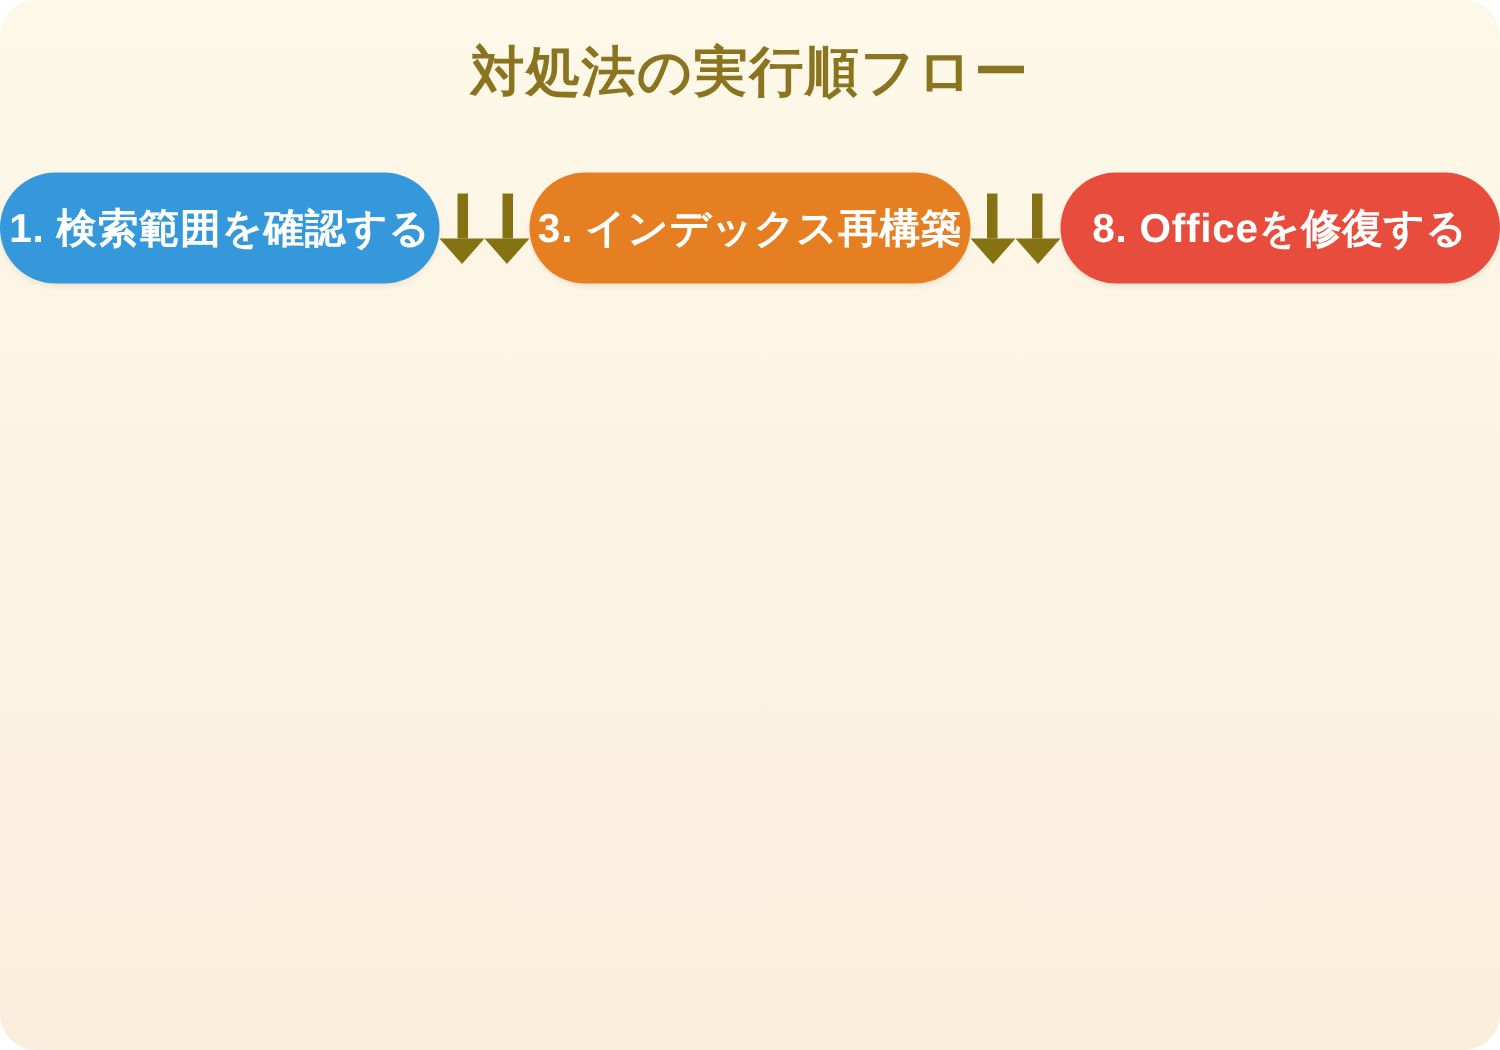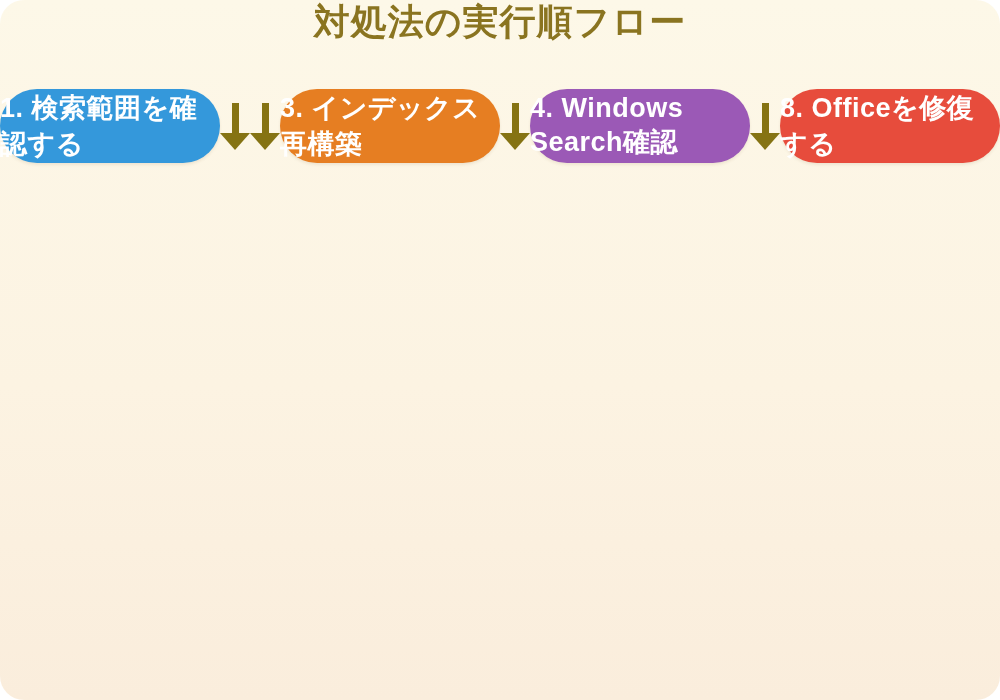--- a/index.html
+++ b/index.html
@@ -19,6 +19,7 @@
   }
   .title {
     margin: 0;
+    padding-top: 26px;
     text-align: center;
     font-size: 36px;
     line-height: 1.2;

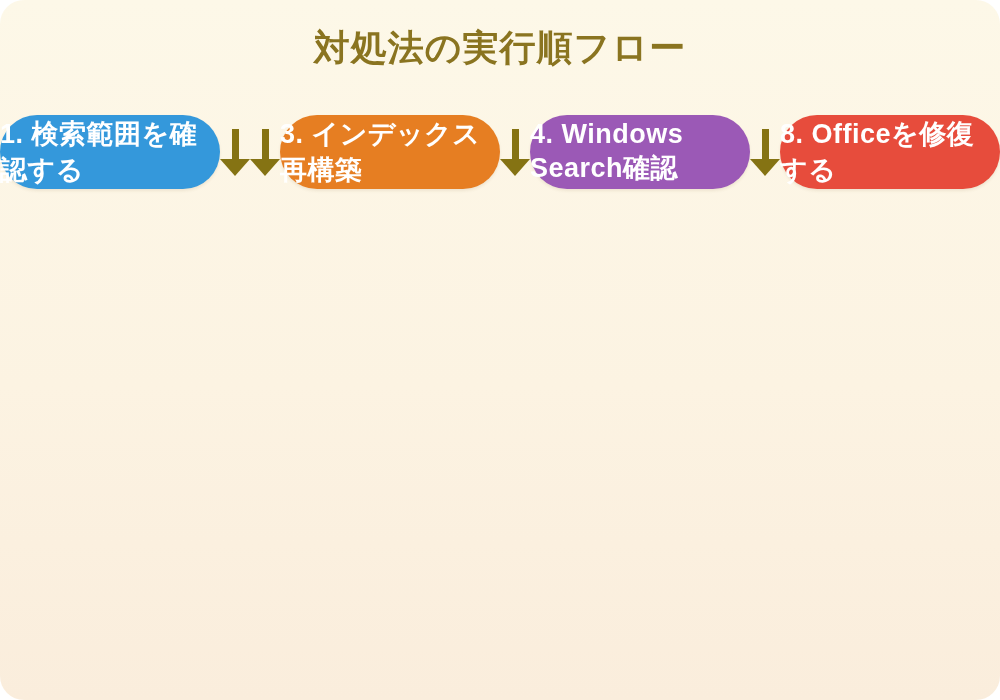--- a/index.html
+++ b/index.html
@@ -93,7 +93,6 @@
       <div class="head" style="border-top-color: rgb(133, 115, 19);"></div>
     </div>
 
-    <div class="step" style="background-color: rgb(155, 89, 182);">4. Windows Search確認</div>
 
     <div class="arrow">
       <div class="stem" style="background-color: rgb(133, 115, 19);"></div>

